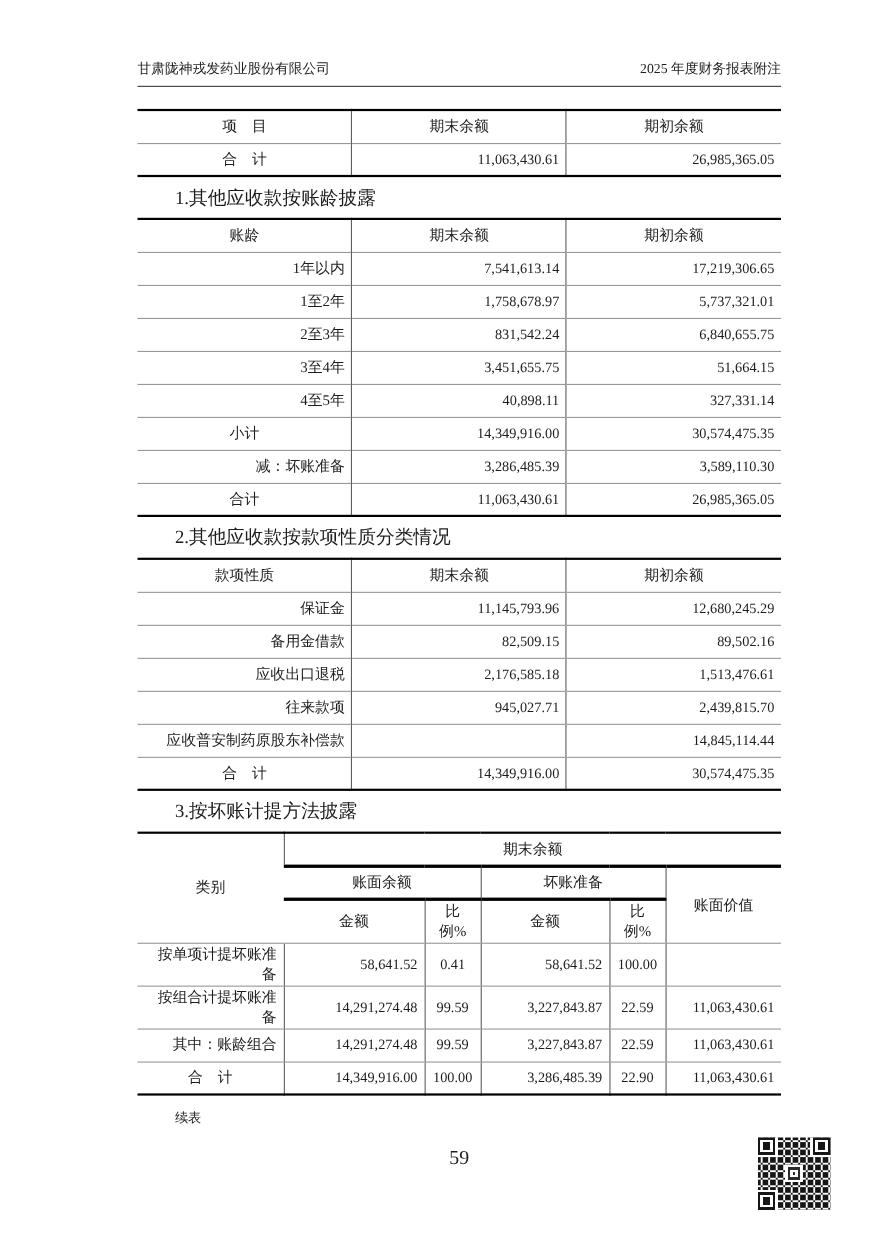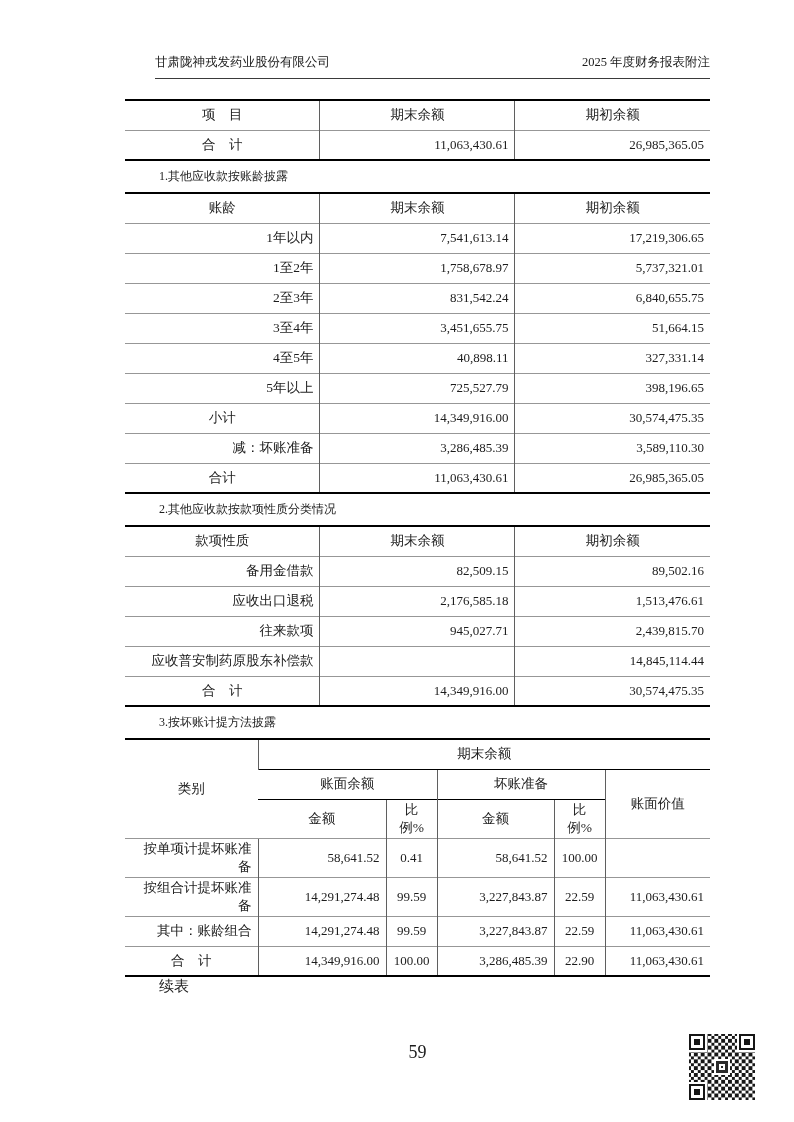--- a/index.html
+++ b/index.html
@@ -13,7 +13,7 @@
 
   .doc-header {
     display:flex; justify-content:space-between; align-items:flex-end;
-    font-size:12.5px; padding-bottom:7px; border-bottom:1.5px solid #3a3a3a;margin-left:30px;
+    font-size:12.5px; padding-bottom:7px; border-bottom:1.5px solid #3a3a3a;
   }
 
   table.fin-table {

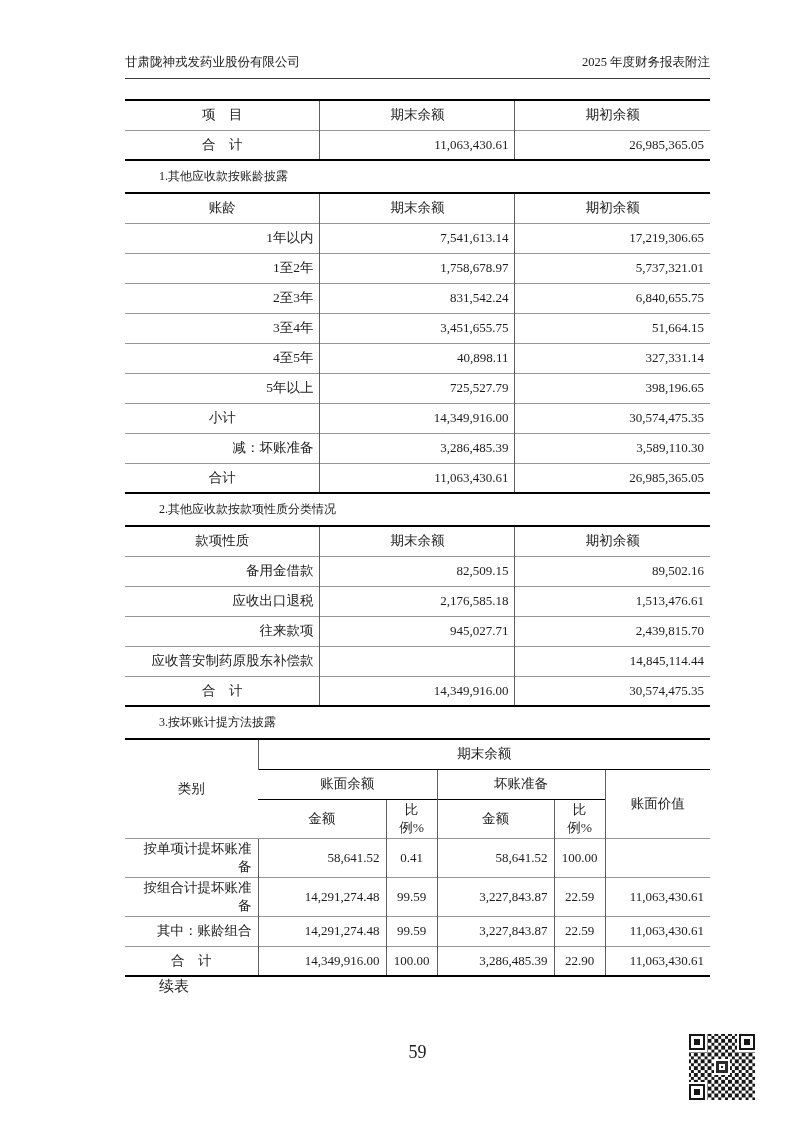--- a/index.html
+++ b/index.html
@@ -39,7 +39,7 @@
   td.ratio { text-align:center; font-size:13px; }
 
   .t1 { margin-top:20px; }
-  .section-title { font-size:12px; margin:7px 0 7px 0; padding-left:34px; }
+  .section-title { font-size:17px; margin:7px 0 7px 0; padding-left:34px; }
   .continued { font-size:15px; margin-top:0; padding-left:34px; }
 
   .page-number {

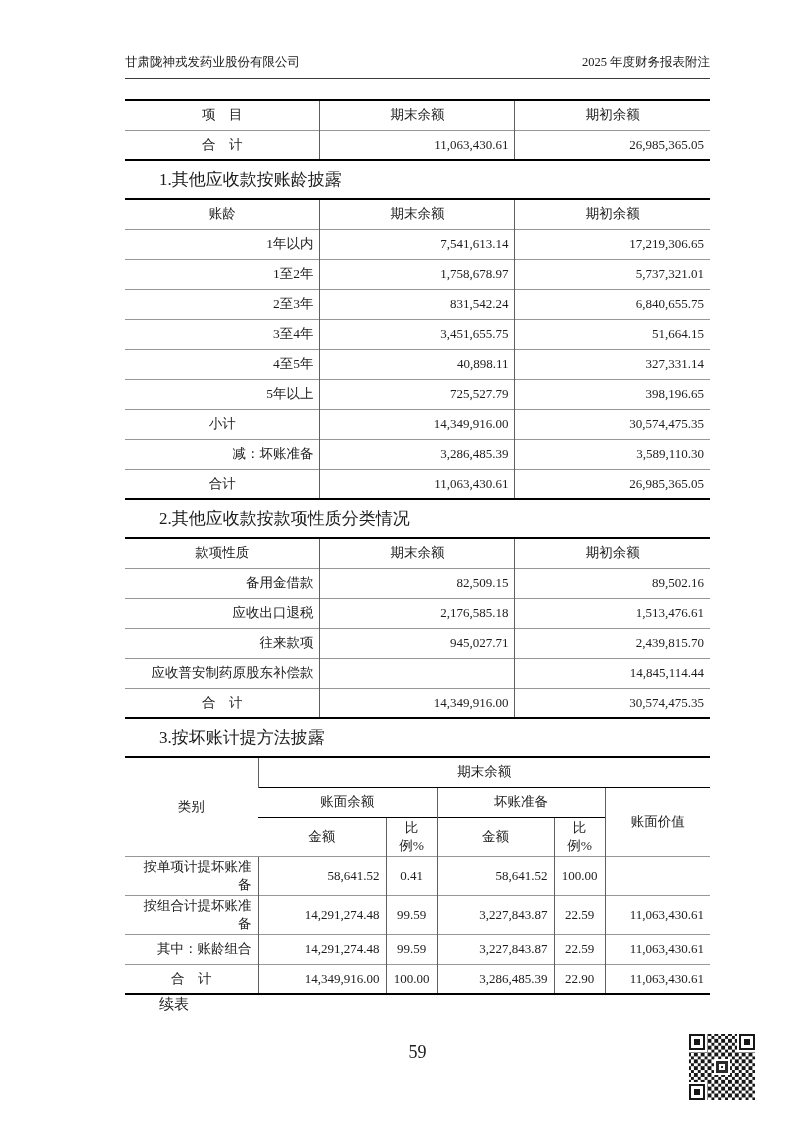--- a/index.html
+++ b/index.html
@@ -120,11 +120,6 @@
         <td class="lab">4至5年</td>
         <td class="num">40,898.11</td>
         <td class="num">327,331.14</td>
-      </tr>
-      <tr>
-        <td class="lab">5年以上</td>
-        <td class="num">725,527.79</td>
-        <td class="num">398,196.65</td>
       </tr>
       <tr>
         <td class="cen">小计</td>

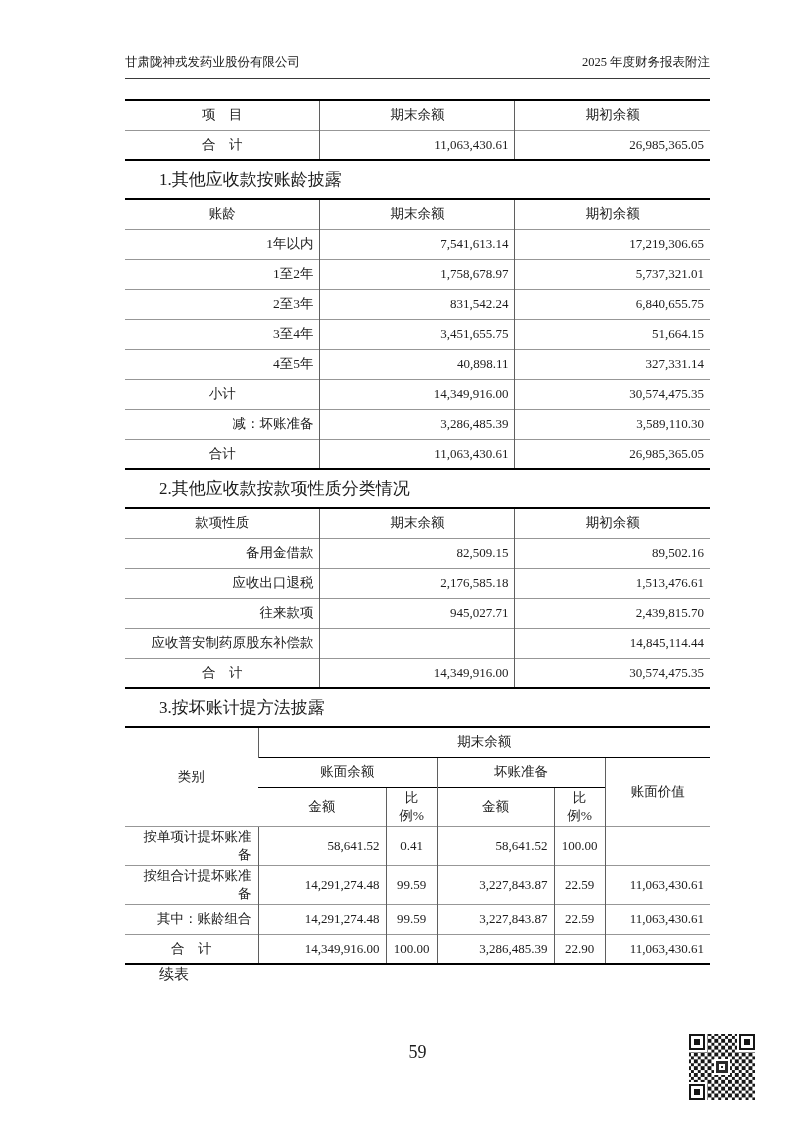--- a/index.html
+++ b/index.html
@@ -155,6 +155,11 @@
       </tr>
     </thead>
     <tbody>
+      <tr>
+        <td class="lab">保证金</td>
+        <td class="num">11,145,793.96</td>
+        <td class="num">12,680,245.29</td>
+      </tr>
       <tr>
         <td class="lab">备用金借款</td>
         <td class="num">82,509.15</td>

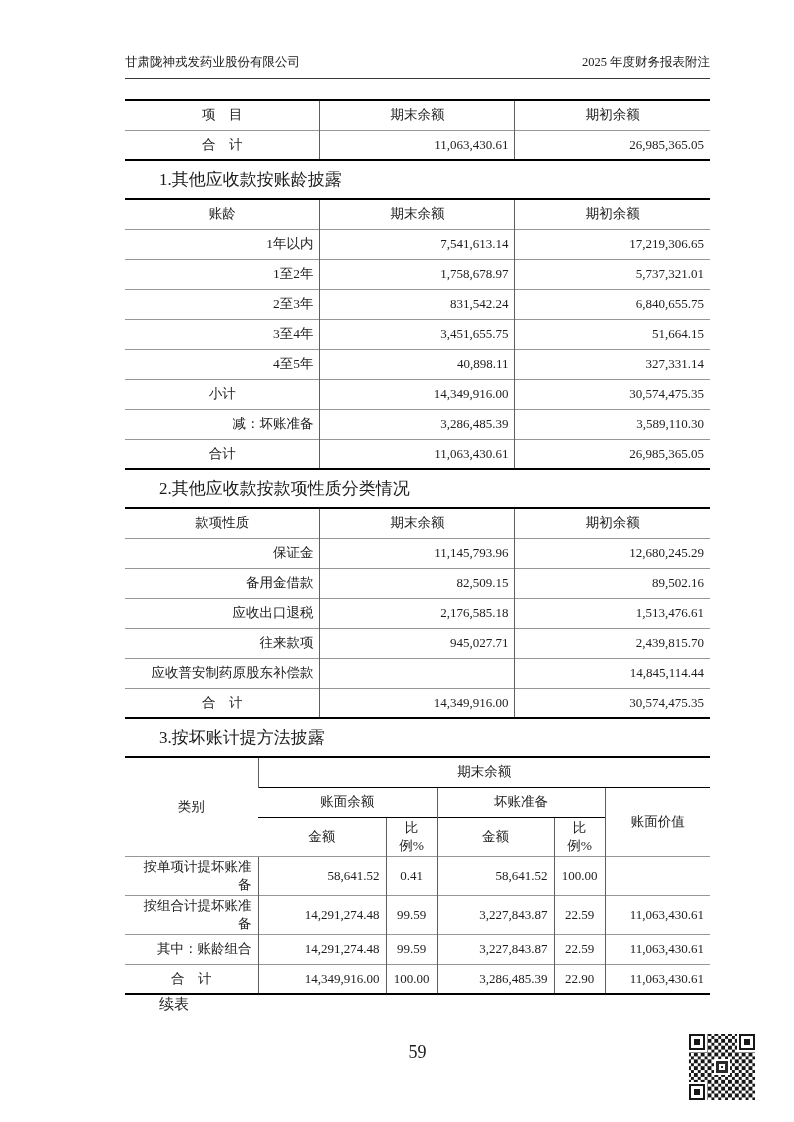--- a/index.html
+++ b/index.html
@@ -30,7 +30,7 @@
   table.fin-table tr > *:not(:first-child) { border-left:1px solid #5f5f5f; }
   
   table.fin-table tbody td { border-top:1px solid #979797; }
-  table.fin-table thead tr:not(:first-child) th { border-top:1px solid #000000; }
+  table.fin-table thead tr:not(:first-child) th { border-top:3px solid #000000; }
 
   th.hcen { text-align:center; }
   td.lab { text-align:right; padding-left:8px; }

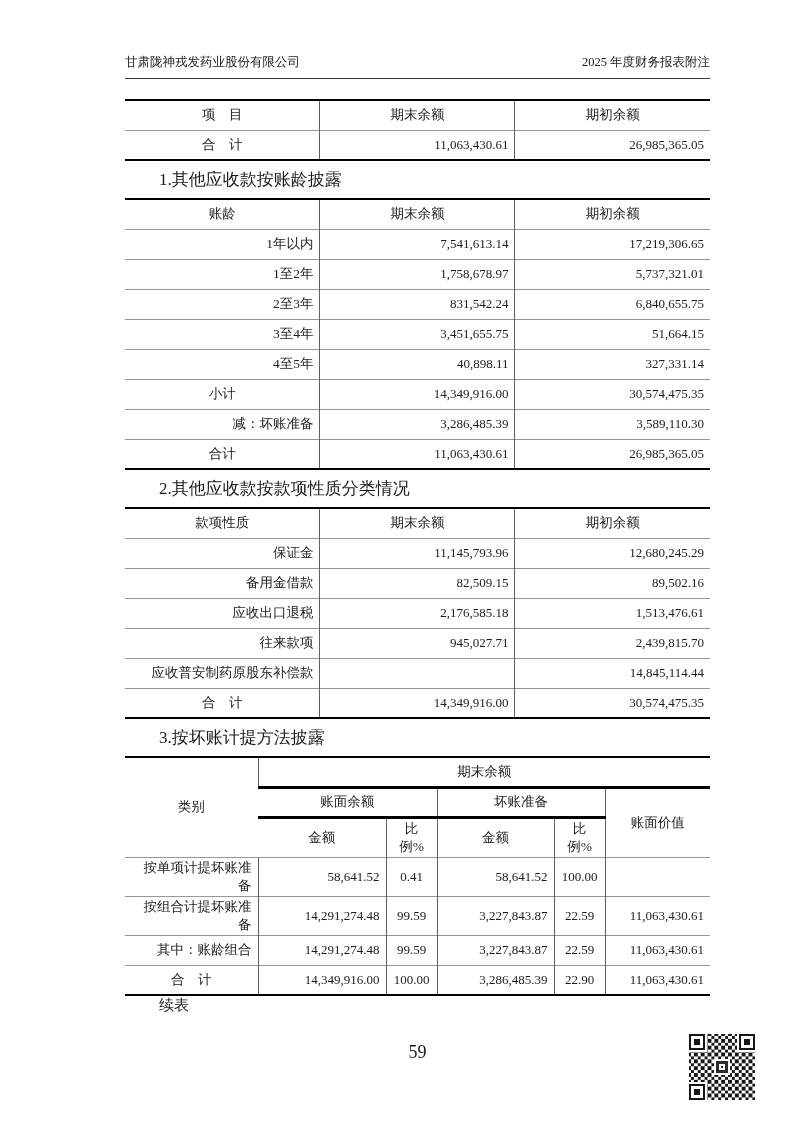--- a/index.html
+++ b/index.html
@@ -40,7 +40,7 @@
 
   .t1 { margin-top:20px; }
   .section-title { font-size:17px; margin:7px 0 7px 0; padding-left:34px; }
-  .continued { font-size:15px; margin-top:0; padding-left:34px; }
+  .continued { font-size:12px; margin-top:12px; padding-left:34px; }
 
   .page-number {
     position:absolute; left:125px; top:1042px; width:585px;

